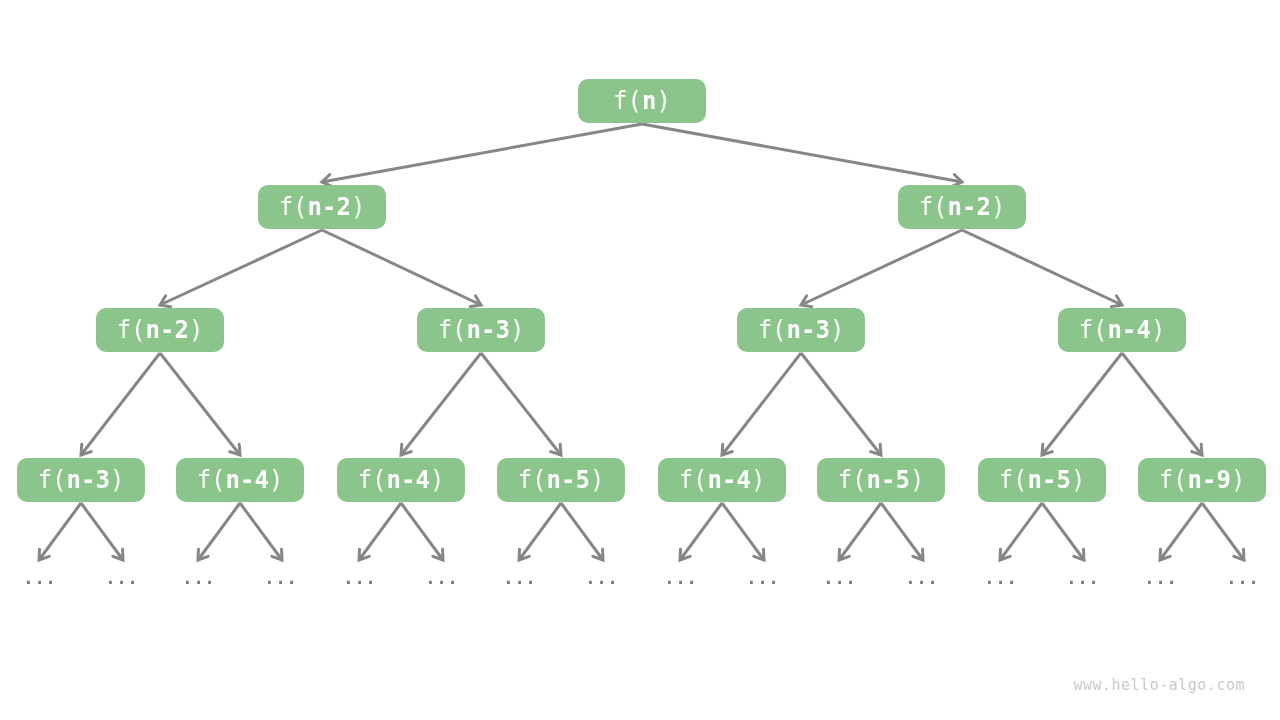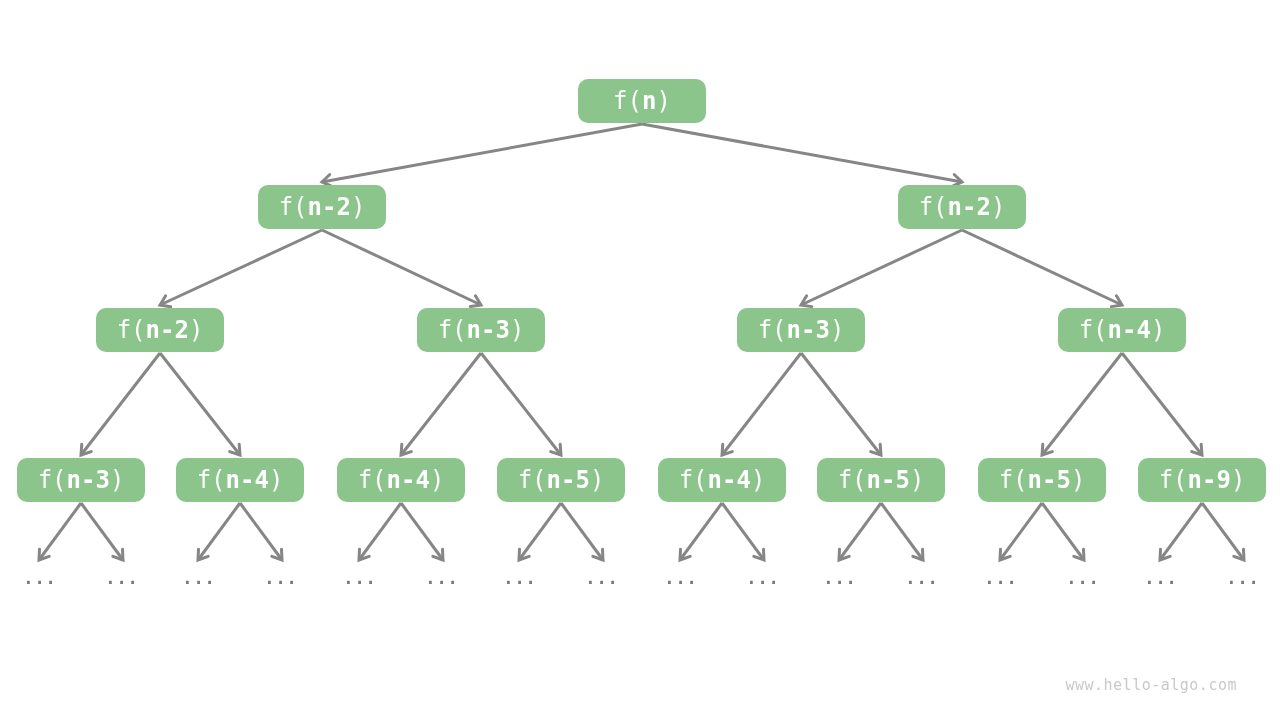--- a/index.html
+++ b/index.html
@@ -60,7 +60,7 @@
   }
   .watermark {
     position: absolute;
-    right: 43px;
+    right: 35px;
     bottom: 26px;
     color: var(--watermark);
     font-size: 15px;

